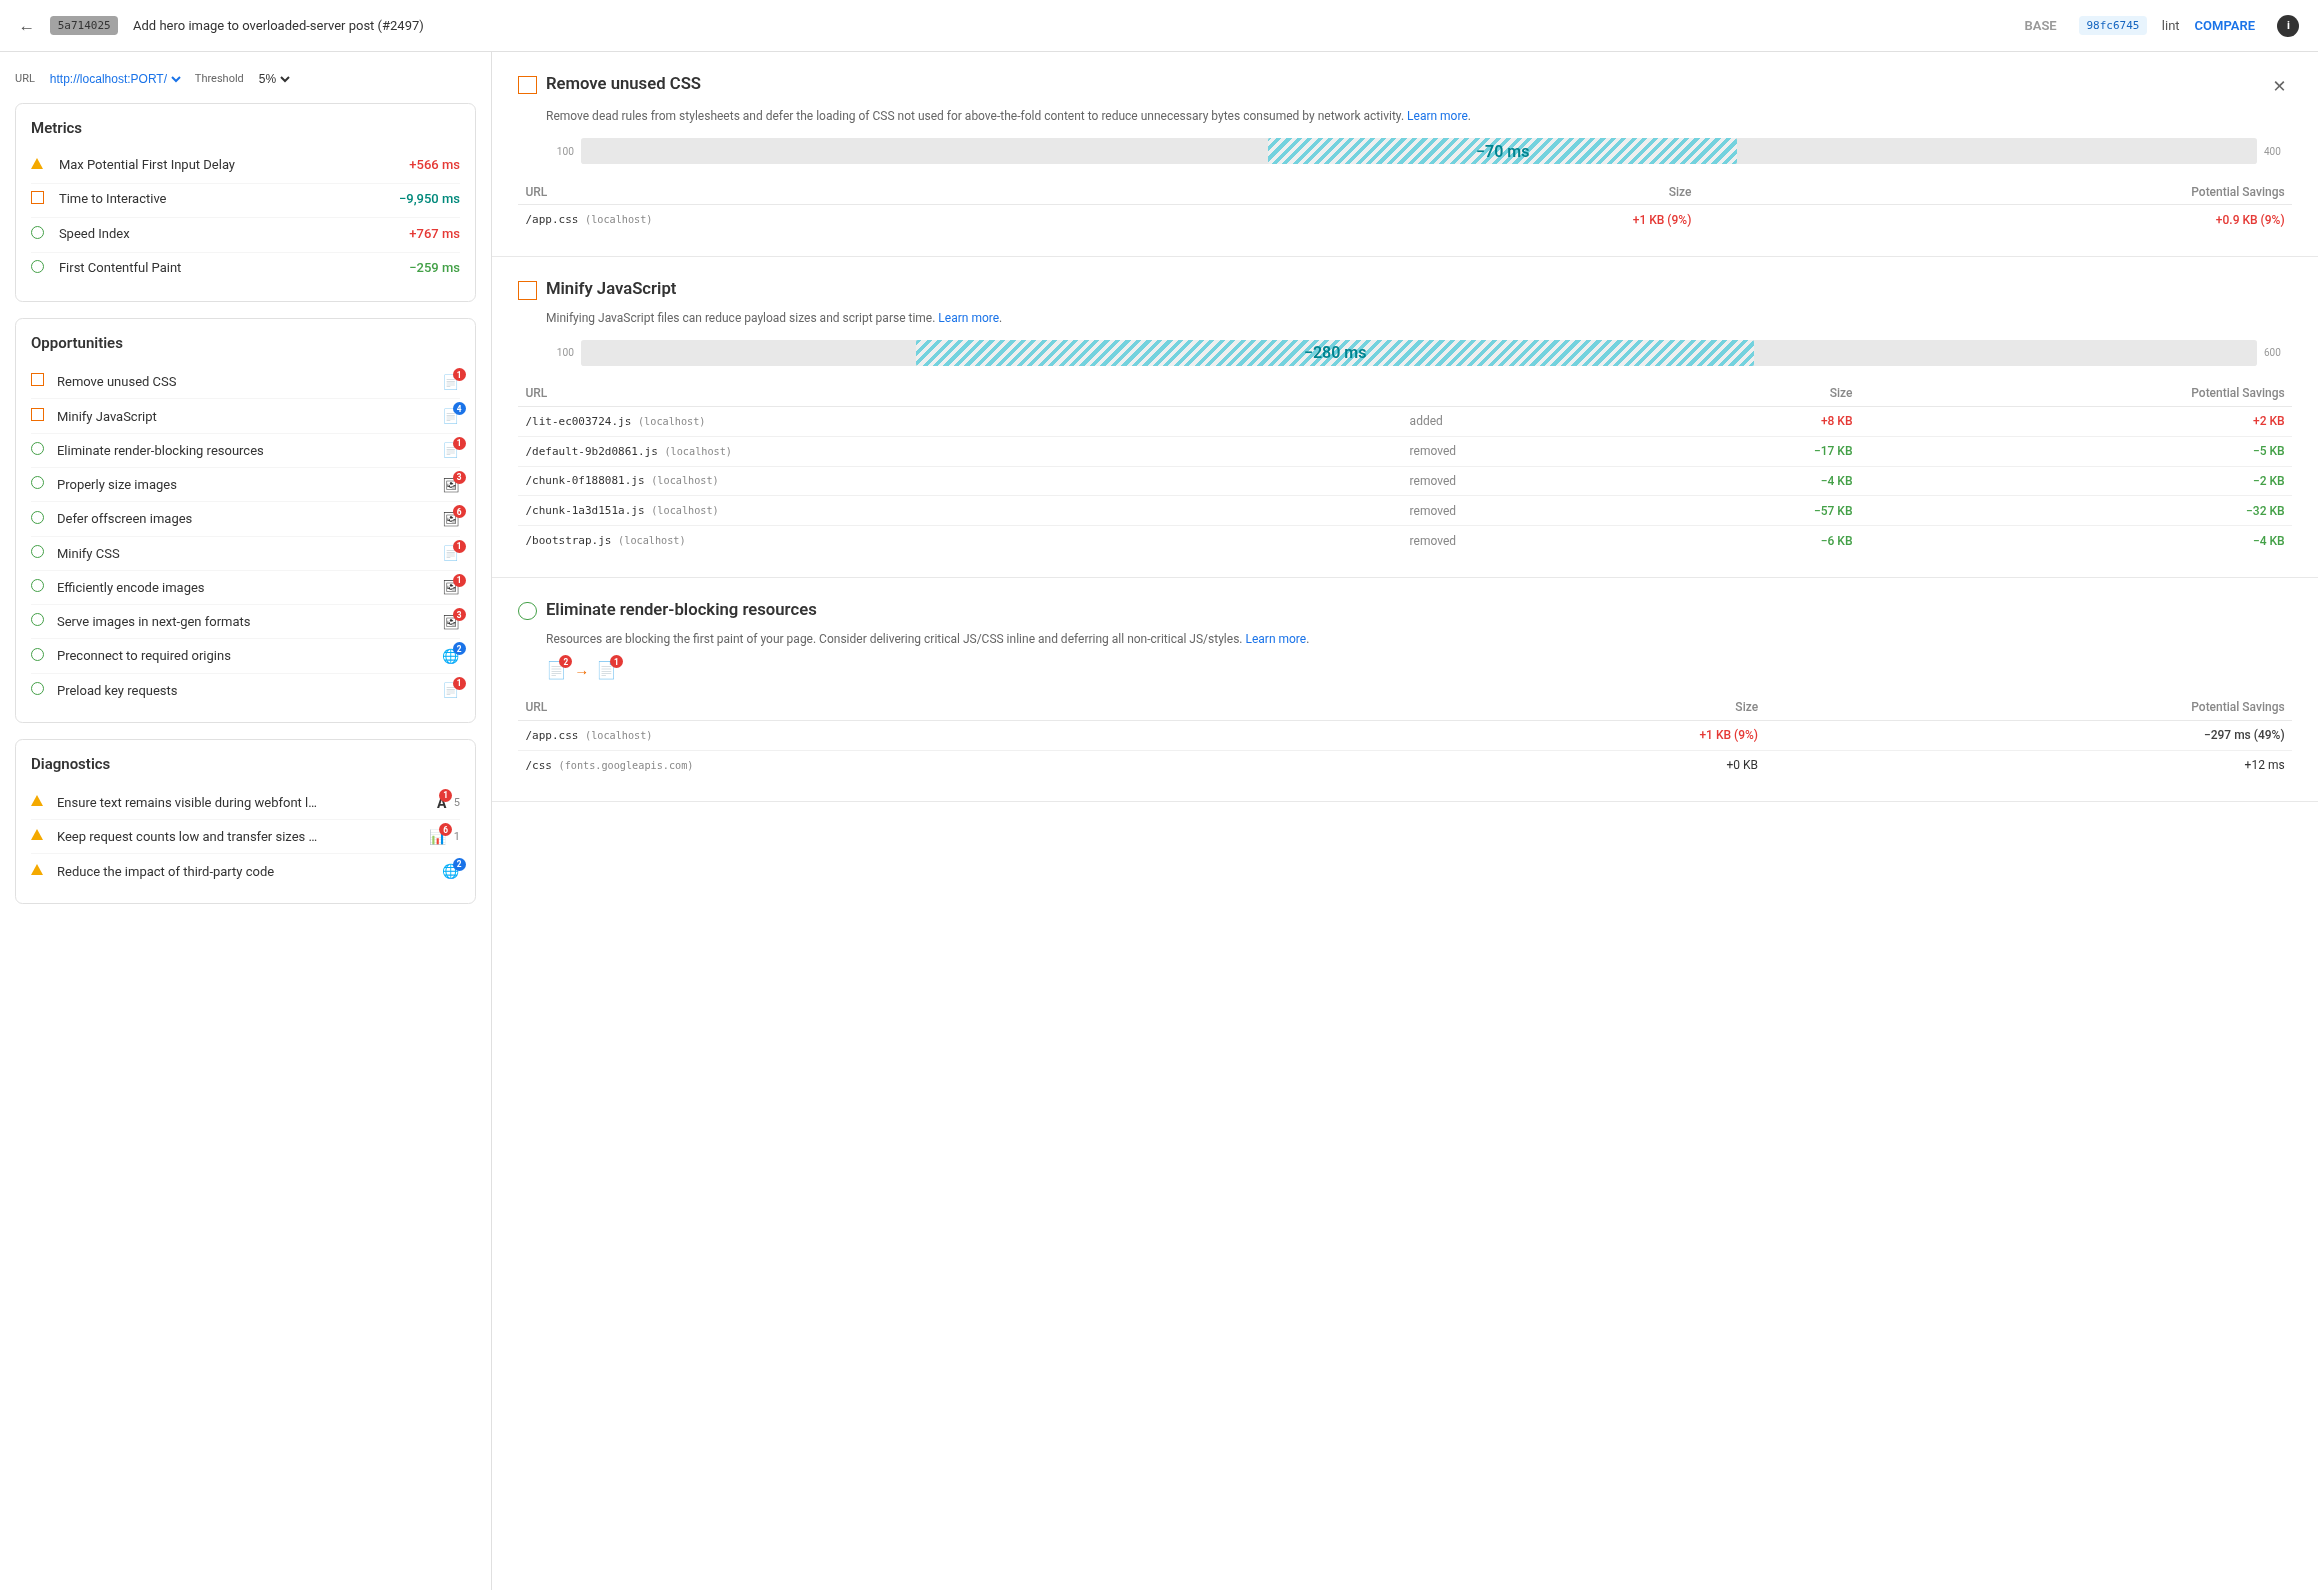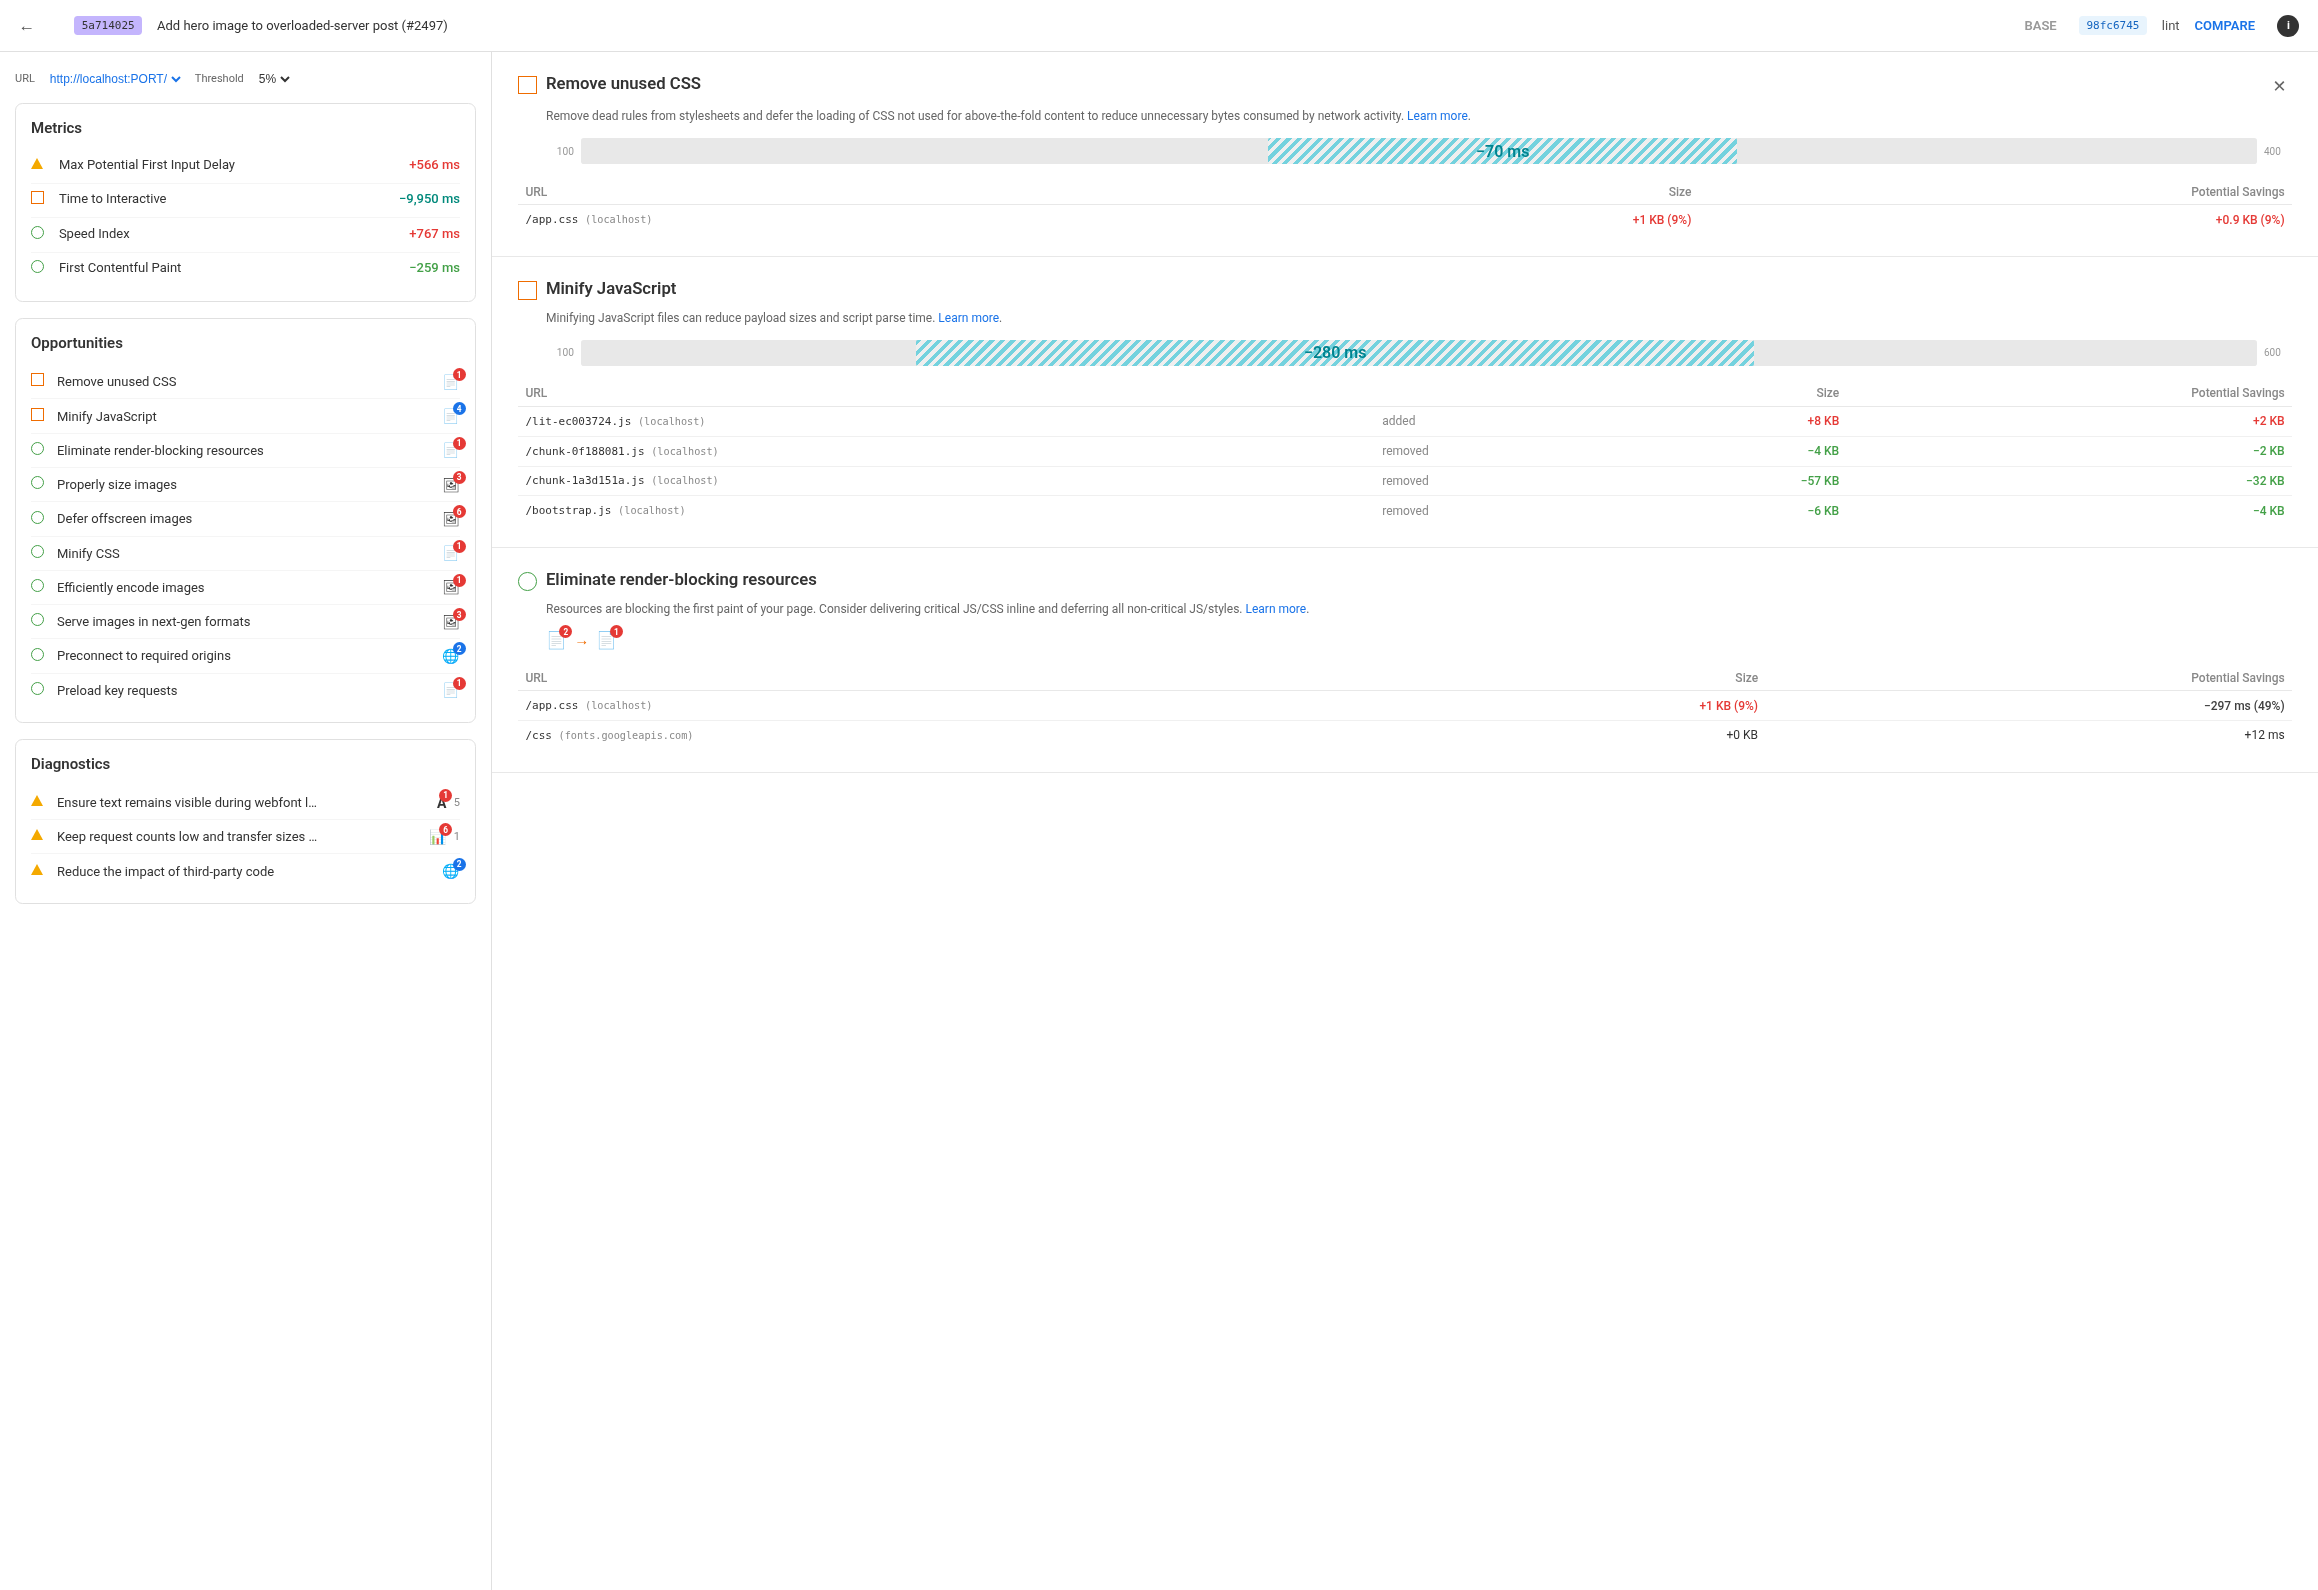--- a/index.html
+++ b/index.html
@@ -10,7 +10,7 @@
       border-bottom: 0.9px solid #e0e0e0; background: #fff; gap: 15px;
     }
     .back-btn { cursor: pointer; color: #555; font-size: 16.7px; }
-    .commit-badge-base { background: #c4b5fd; color: #333; border-radius: 3.7px; padding: 2.8px 7.4px; font-size: 11px; font-family: monospace; margin-left: 24px; }
+    .commit-badge-base { background: #a3a3a3; color: #333; border-radius: 3.7px; padding: 2.8px 7.4px; font-size: 11px; font-family: monospace; }
     .commit-title { flex: 1; font-size: 13px; color: #333; }
     .tab-base { font-size: 13px; font-weight: 600; color: #999; padding: 0 7.4px; }
     .commit-badge-lint { background: #e8f4fd; color: #1565c0; border-radius: 3.7px; padding: 2.8px 7.4px; font-size: 11px; font-family: monospace; }

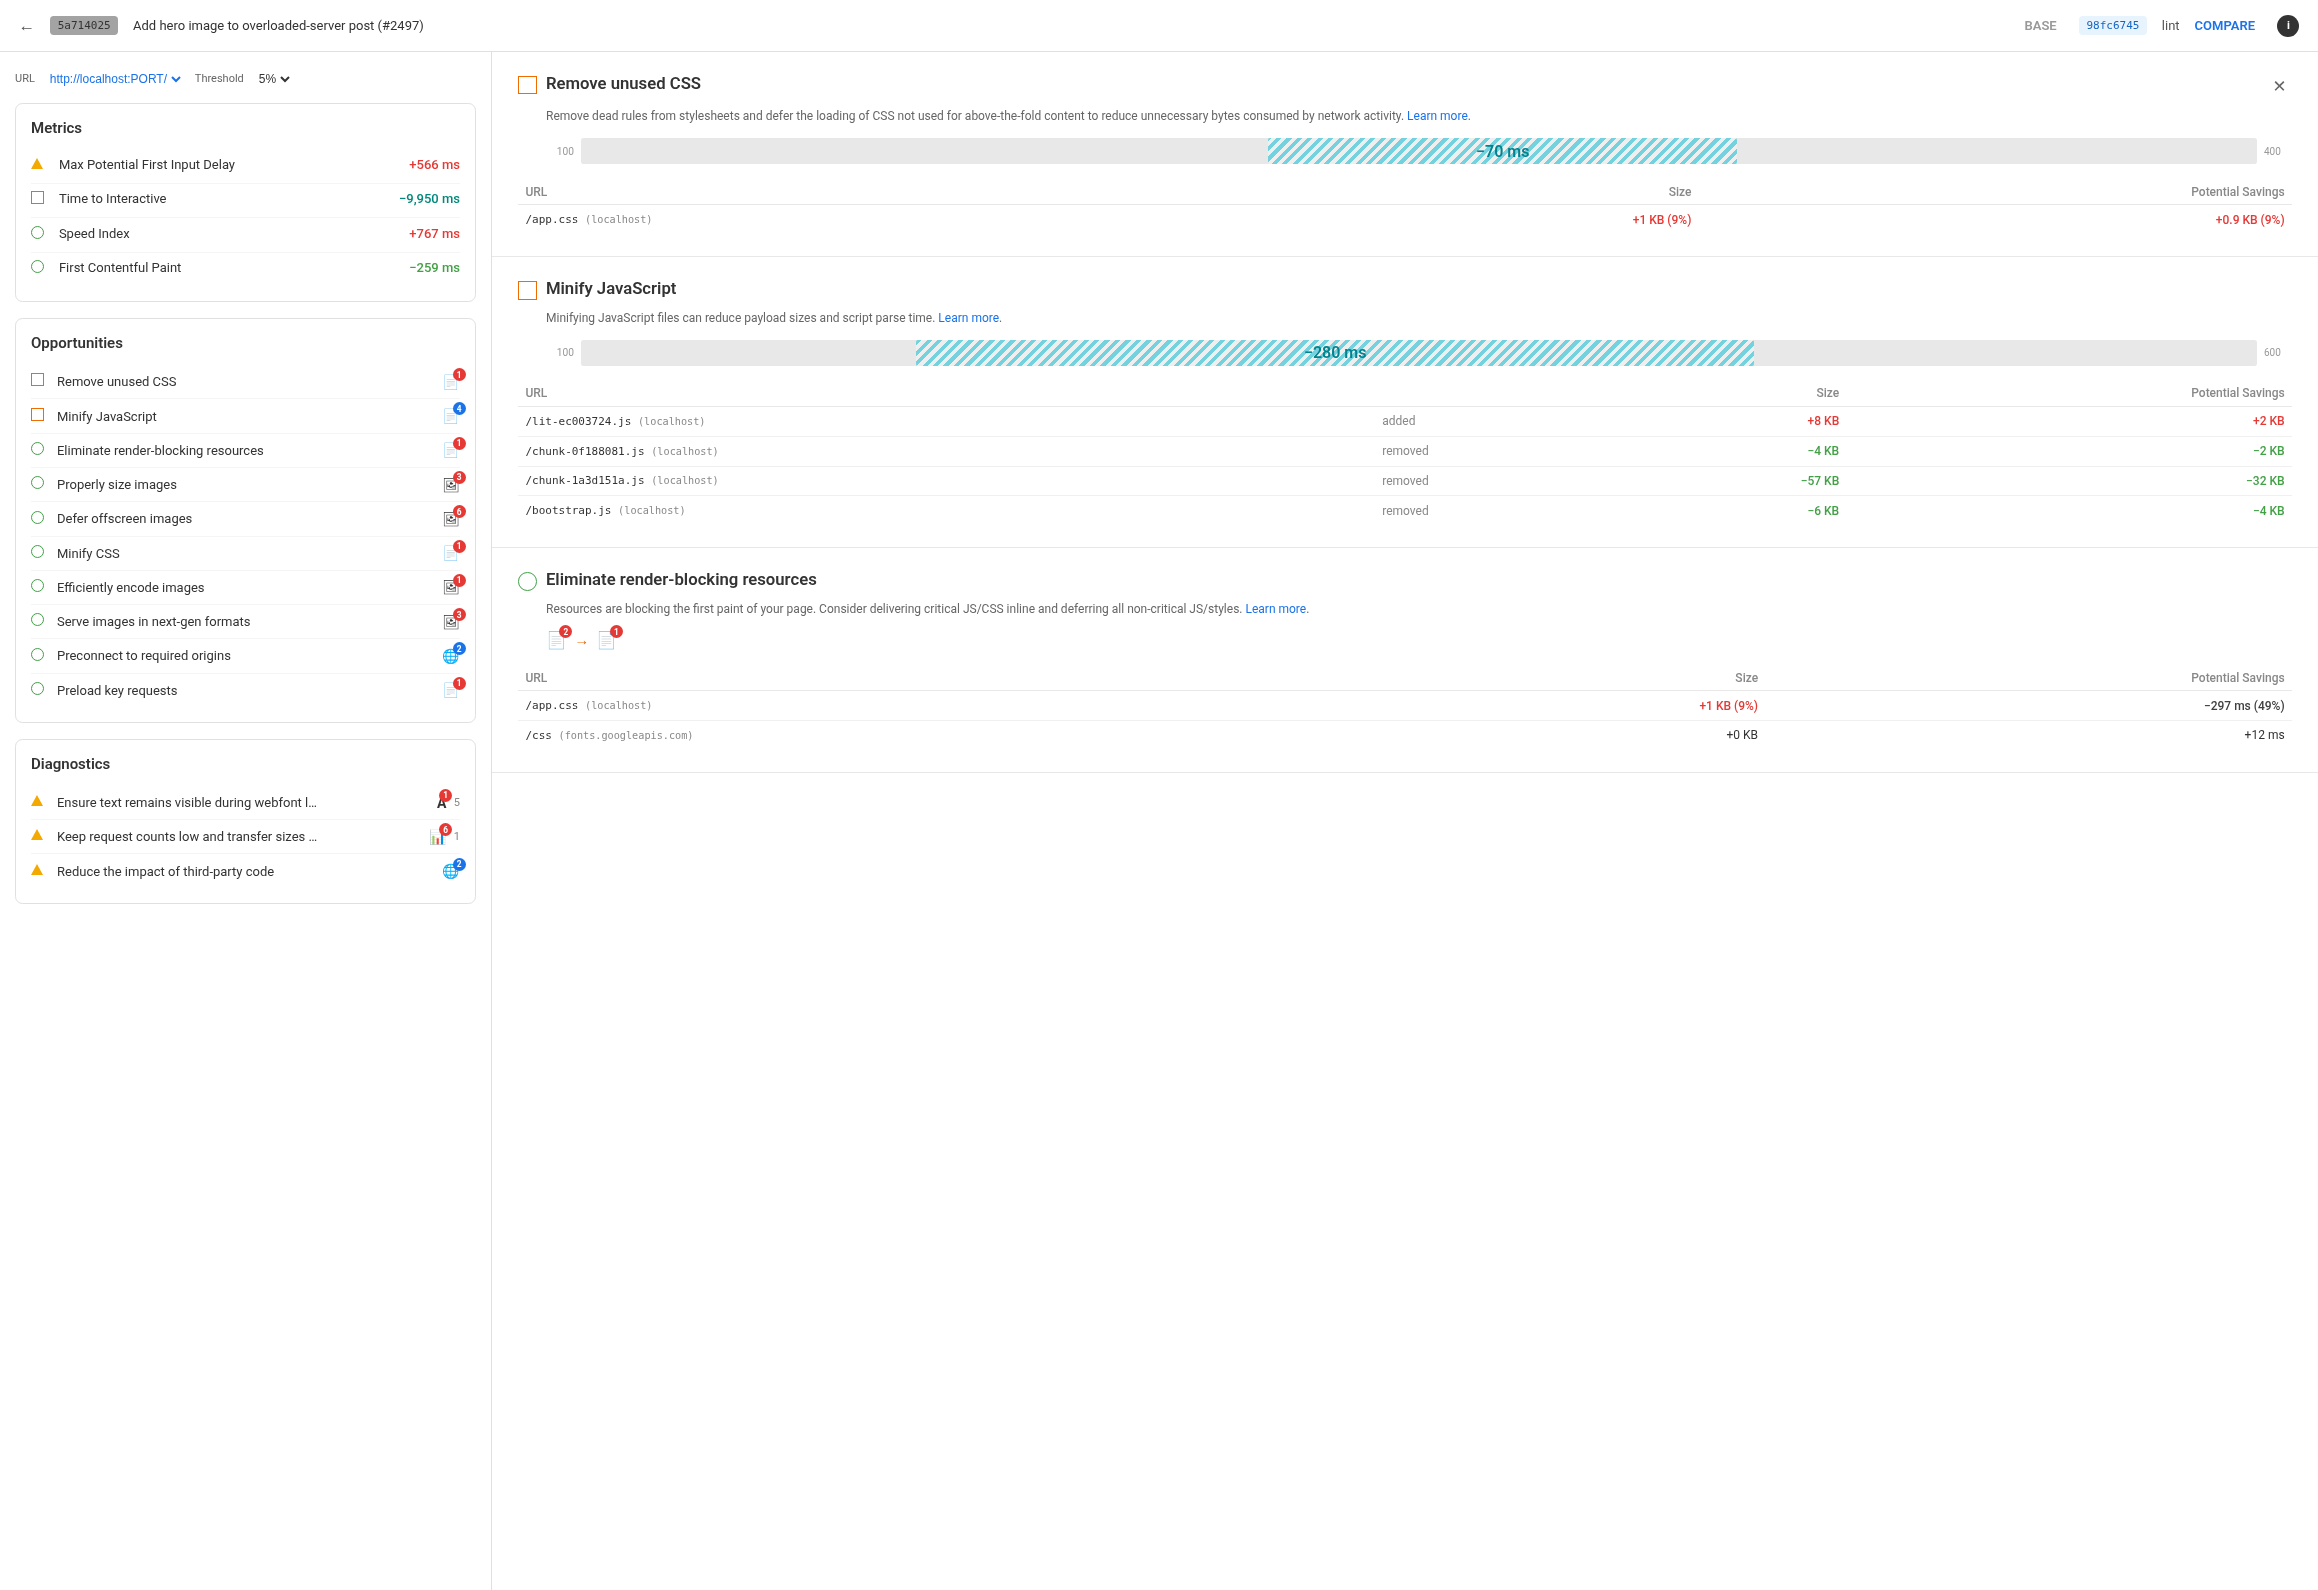--- a/index.html
+++ b/index.html
@@ -379,6 +379,12 @@
             <td class="right td-val-red">+2 KB</td>
           </tr>
           <tr>
+            <td class="td-url">/default-9b2d0861.js <span class="td-host">(localhost)</span></td>
+            <td class="td-status">removed</td>
+            <td class="right td-val-green">−17 KB</td>
+            <td class="right td-val-green">−5 KB</td>
+          </tr>
+          <tr>
             <td class="td-url">/chunk-0f188081.js <span class="td-host">(localhost)</span></td>
             <td class="td-status">removed</td>
             <td class="right td-val-green">−4 KB</td>

